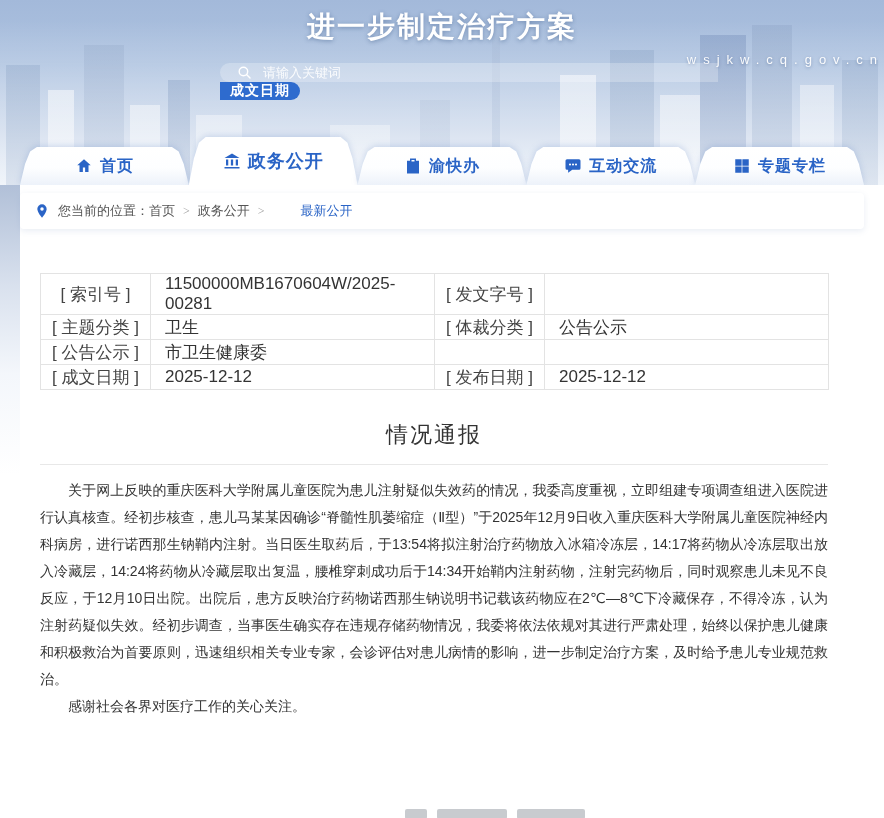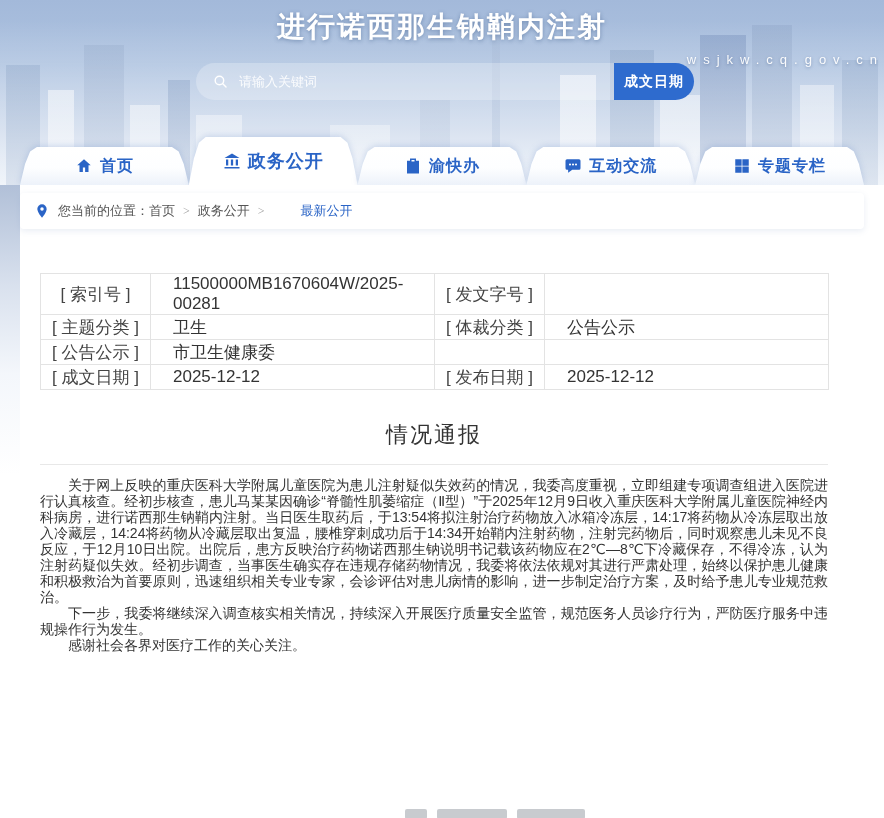--- a/index.html
+++ b/index.html
@@ -106,7 +106,7 @@
 
   <div class="banner">
     <div class="skyline"></div>
-    <div class="site-title">进行诺西那生钠鞘内注射</div>
+    <div class="site-title">进一步制定治疗方案</div>
     <div class="site-url">wsjkw.cq.gov.cn</div>
 
     <div class="search-bar">

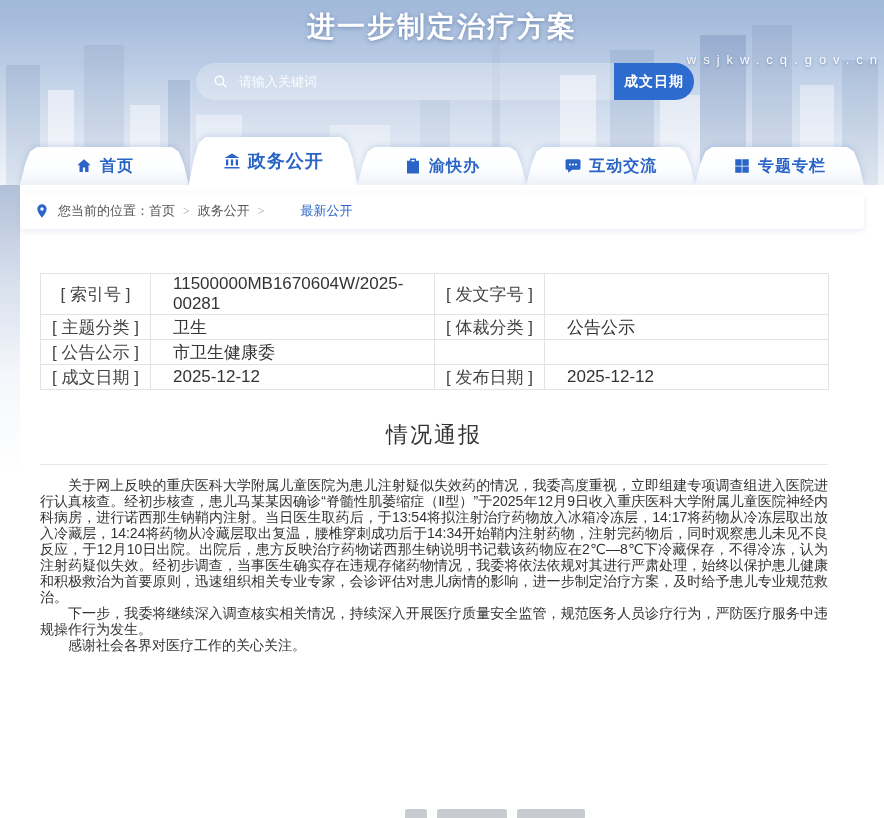--- a/index.html
+++ b/index.html
@@ -44,7 +44,7 @@
   .site-url { position:relative; text-align:right; font-size:13px; color:rgba(255,255,255,.95);
     letter-spacing:7px; margin-top:6px; text-shadow:0 1px 3px rgba(40,70,120,.4); }
 
-  .search-bar { position:absolute; top:63px; left:196px; width:498px; height:37px; display:flex; }
+  .search-bar { position:absolute; top:63px; left:220px; width:498px; height:37px; display:flex;flex-direction:column; }
   .search-input-wrap { flex:1; display:flex; align-items:center; background:rgba(255,255,255,.25);
     border-radius:19px 0 0 19px; padding-left:16px; }
   .search-input-wrap svg { width:17px; height:17px; flex:none; }

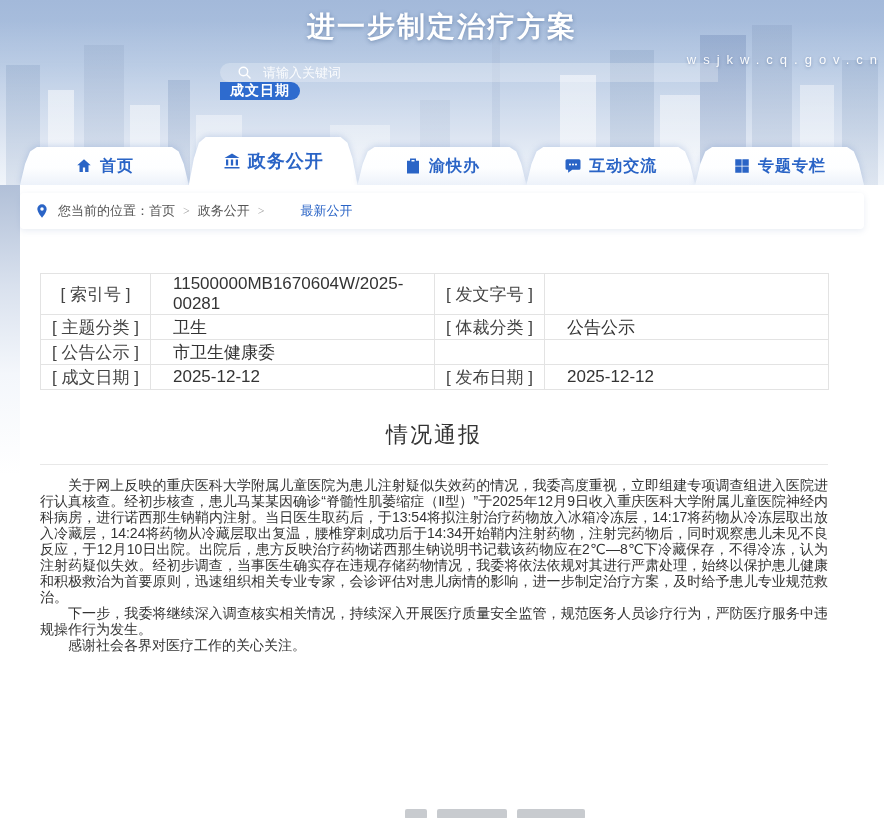--- a/index.html
+++ b/index.html
@@ -82,7 +82,7 @@
   .meta-table { width:788px; border-collapse:collapse; table-layout:fixed; font-size:17px; }
   .meta-table td { border:1px solid #e3e3e3; height:25px; color:#444; }
   .meta-table td.lbl { width:110px; text-align:center; }
-  .meta-table td.val { width:284px; padding-left:22px; color:#333; }
+  .meta-table td.val { width:284px; padding-left:14px; color:#333; }
 
   .doc-title { margin:30px 0 10px; width:788px; text-align:center; font-size:22px;
     font-weight:500; color:#333; letter-spacing:2px; }

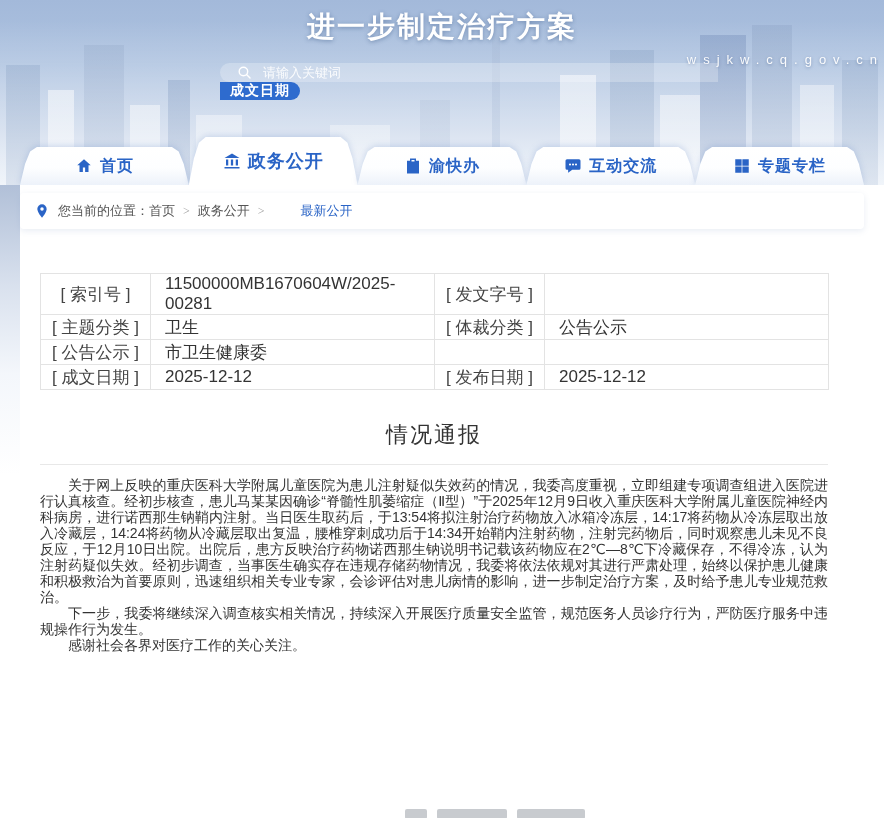--- a/index.html
+++ b/index.html
@@ -89,7 +89,7 @@
   .doc-rule { width:788px; border:none; border-top:1px solid #e8e8e8; margin:14px 0 12px; }
 
   .article { width:788px; font-size:14px; color:#333; }
-  .article p { text-indent:2em; line-height:16px; text-align:justify; }
+  .article p { text-indent:2em; line-height:27px; text-align:justify; }
 
   
   .left-strip { position:absolute; top:185px; left:0; width:20px; height:290px;

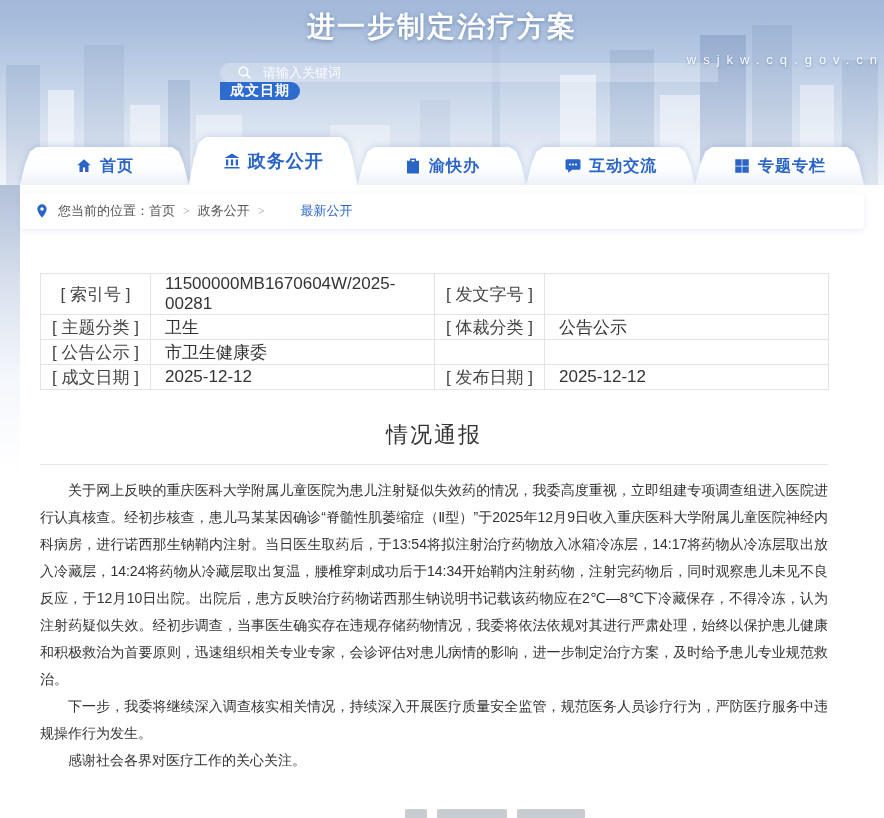--- a/index.html
+++ b/index.html
@@ -218,7 +218,6 @@
 
     <div class="article">
       <p>关于网上反映的重庆医科大学附属儿童医院为患儿注射疑似失效药的情况，我委高度重视，立即组建专项调查组进入医院进行认真核查。经初步核查，患儿马某某因确诊“脊髓性肌萎缩症（Ⅱ型）”于2025年12月9日收入重庆医科大学附属儿童医院神经内科病房，进行诺西那生钠鞘内注射。当日医生取药后，于13:54将拟注射治疗药物放入冰箱冷冻层，14:17将药物从冷冻层取出放入冷藏层，14:24将药物从冷藏层取出复温，腰椎穿刺成功后于14:34开始鞘内注射药物，注射完药物后，同时观察患儿未见不良反应，于12月10日出院。出院后，患方反映治疗药物诺西那生钠说明书记载该药物应在2℃—8℃下冷藏保存，不得冷冻，认为注射药疑似失效。经初步调查，当事医生确实存在违规存储药物情况，我委将依法依规对其进行严肃处理，始终以保护患儿健康和积极救治为首要原则，迅速组织相关专业专家，会诊评估对患儿病情的影响，进一步制定治疗方案，及时给予患儿专业规范救治。</p>
-      <p>下一步，我委将继续深入调查核实相关情况，持续深入开展医疗质量安全监管，规范医务人员诊疗行为，严防医疗服务中违规操作行为发生。</p>
       <p>感谢社会各界对医疗工作的关心关注。</p>
     </div>
 

